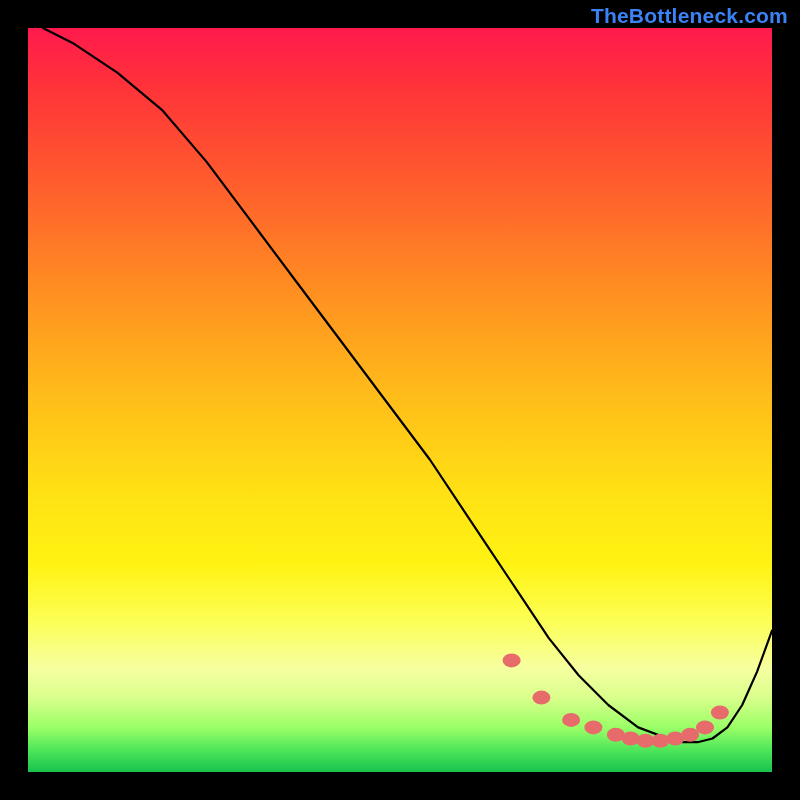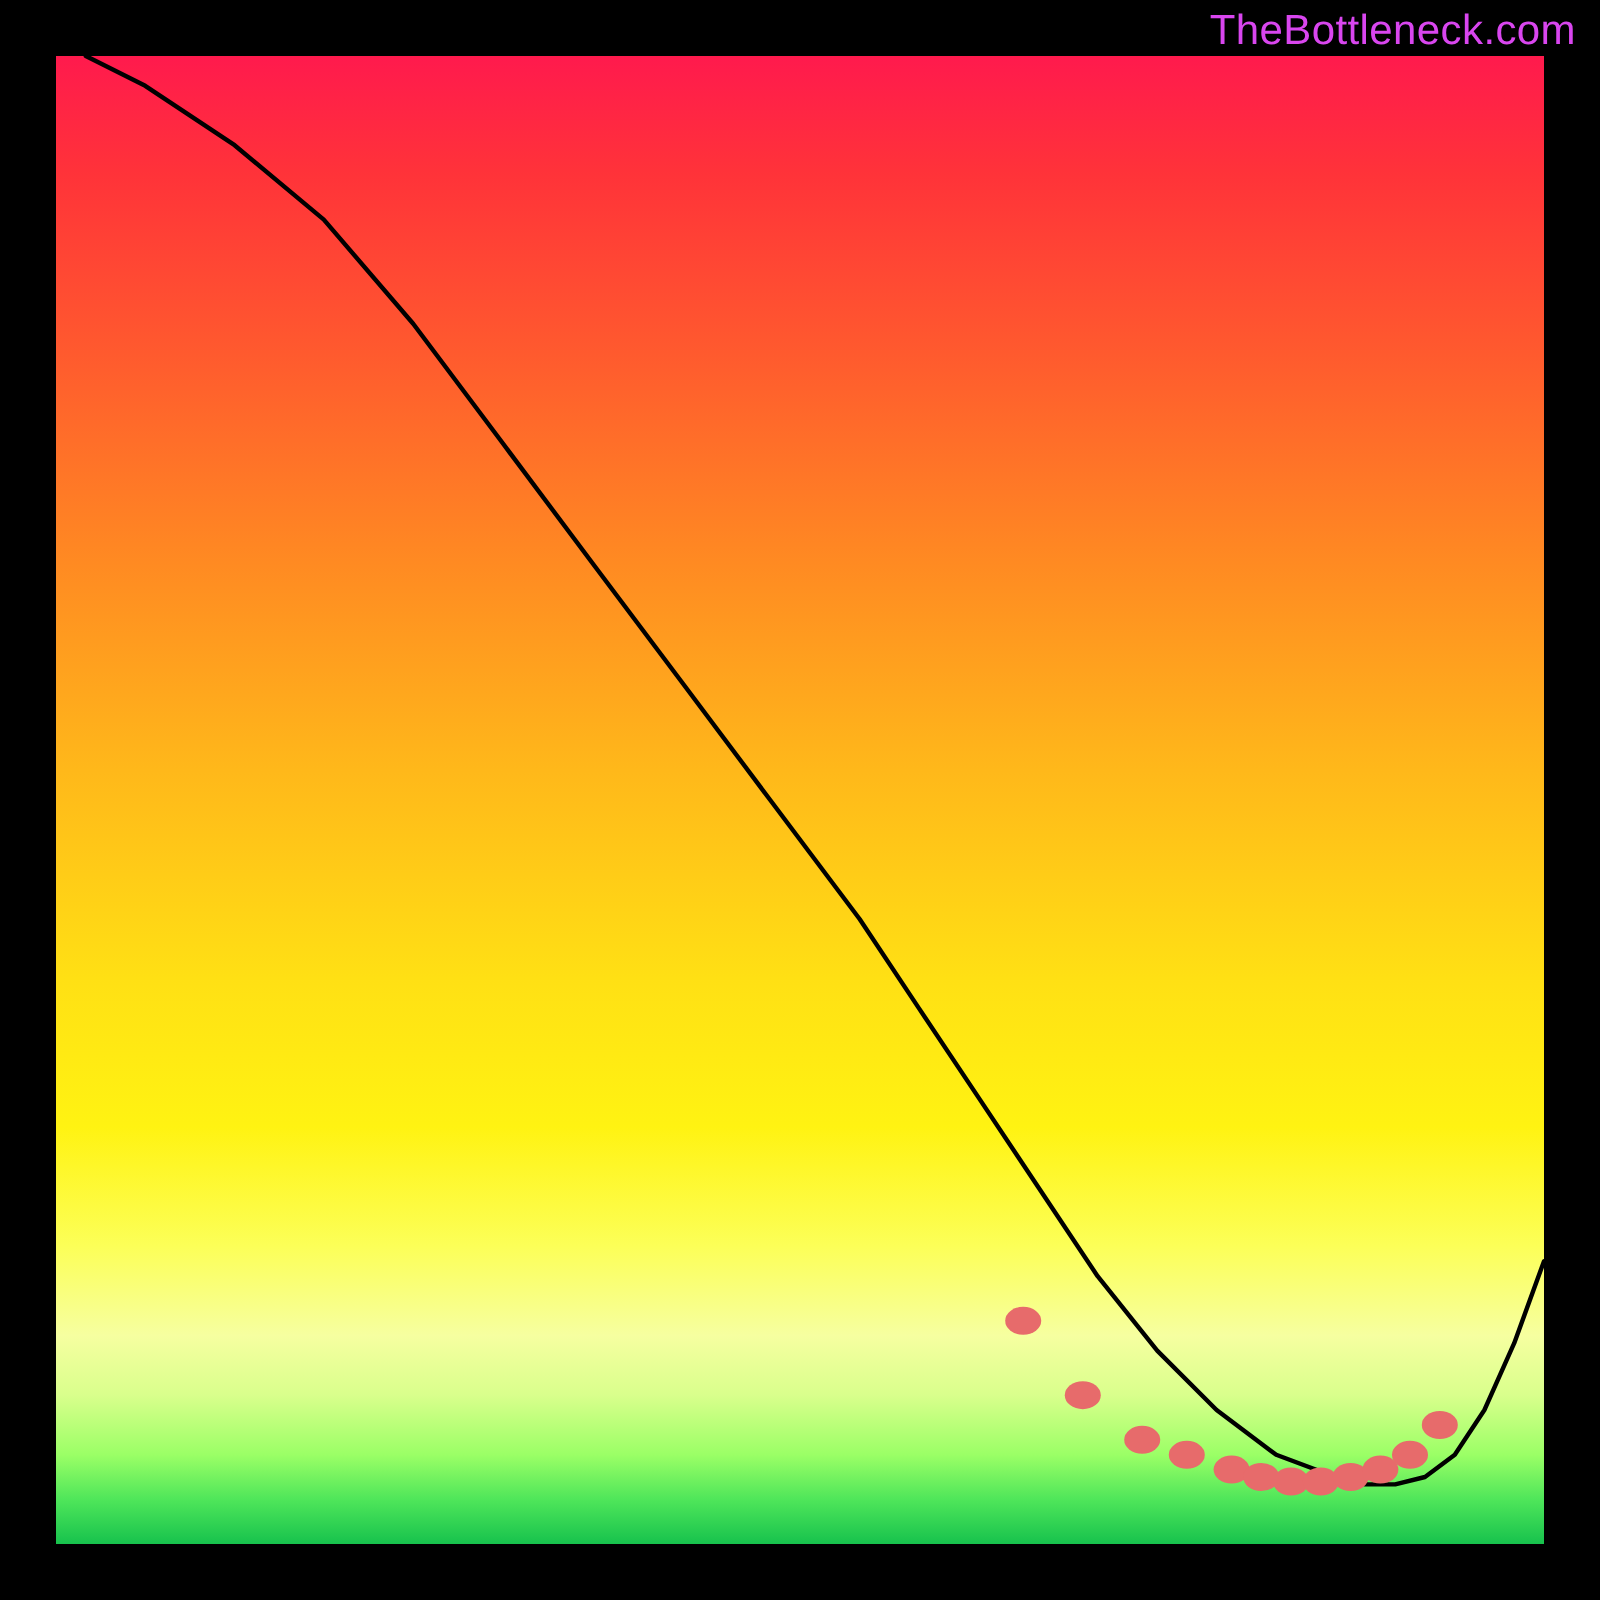--- a/index.html
+++ b/index.html
@@ -21,9 +21,9 @@
     position: absolute;
     top: 4px;
     right: 12px;
-    color: #d946ef;
+    color: #3b82f6;
     font-size: 21px;
-    font-weight: 400;
+    font-weight: 700;
     letter-spacing: 0.2px;
     user-select: none;
   }

